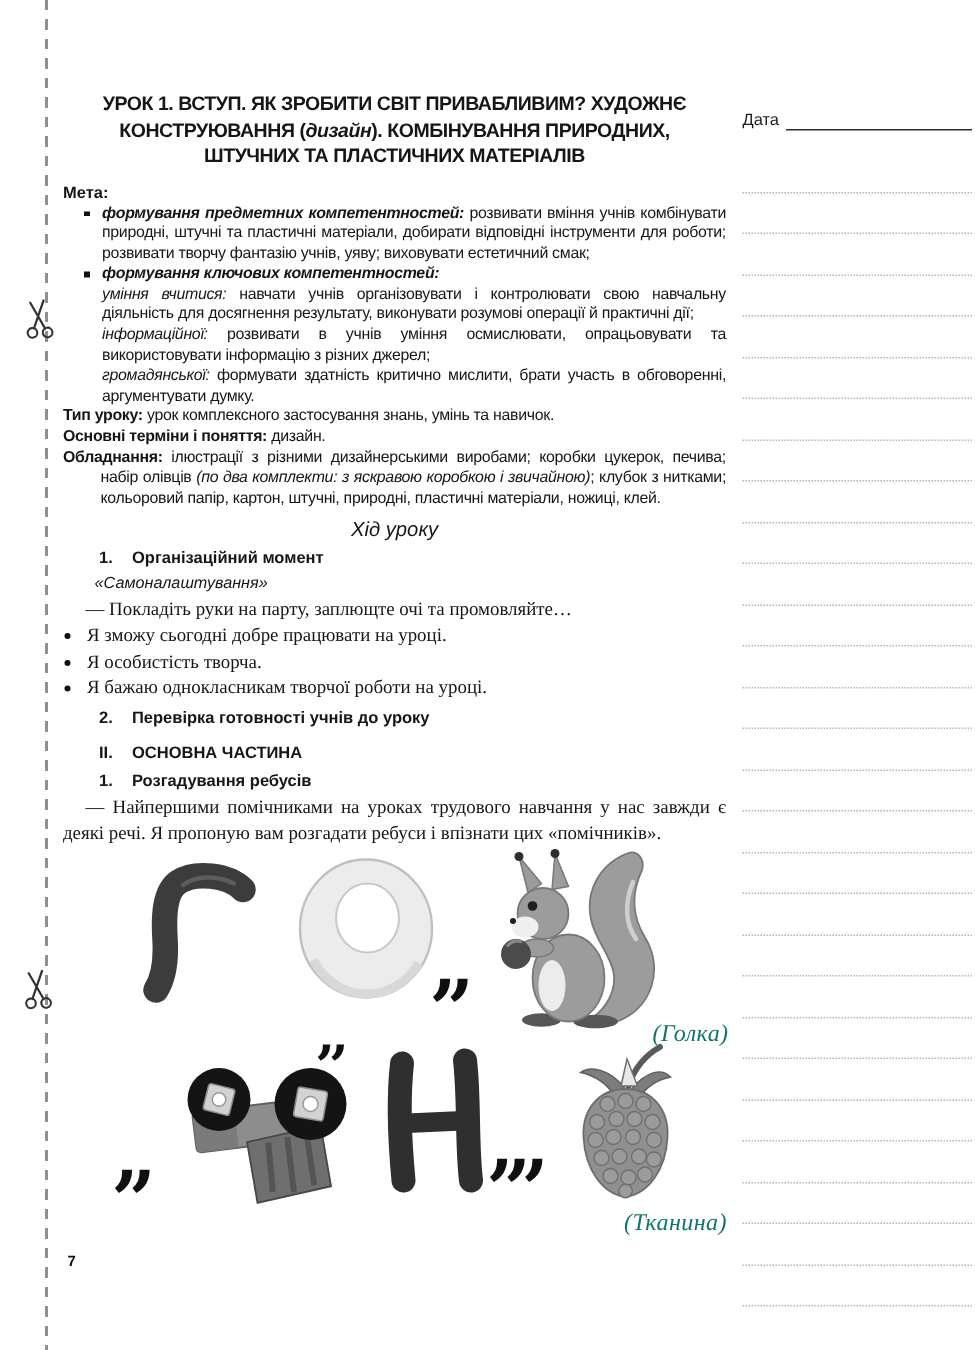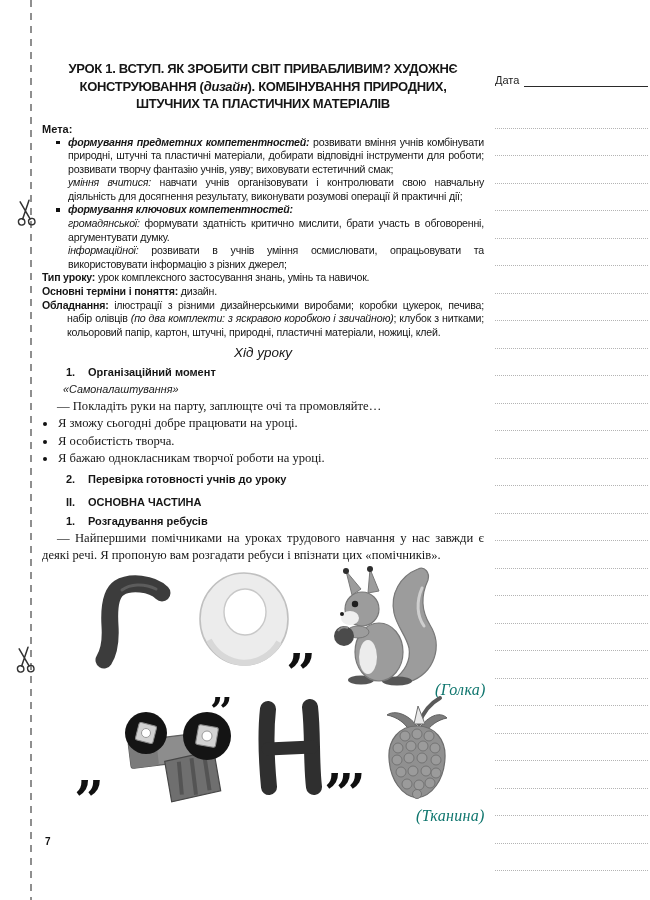--- a/index.html
+++ b/index.html
@@ -125,11 +125,11 @@
       <b><i>формування предметних компетентностей:</i></b><span> розвивати вміння учнів комбінувати природні, штучні та пластичні матеріали, добирати відповідні інструменти для роботи; розвивати творчу фантазію учнів, уяву; виховувати естетичний смак;</span>
     </p>
 
-    <p class="sans sub"><i>уміння вчитися:</i><span> навчати учнів організовувати і контролювати свою навчальну діяльність для досягнення результату, виконувати розумові операції й практичні дії;</span></p>
     <p class="sans bullet">
       <span class="sq"></span>
       <b><i>формування ключових компетентностей:</i></b>
     </p>
+    <p class="sans sub"><i>уміння вчитися:</i><span> навчати учнів організовувати і контролювати свою навчальну діяльність для досягнення результату, виконувати розумові операції й практичні дії;</span></p>
     <p class="sans sub"><i>громадянської:</i><span> формувати здатність критично мислити, брати участь в обговоренні, аргументувати думку.</span></p>
     <p class="sans sub"><i>інформаційної:</i><span> розвивати в учнів уміння осмислювати, опрацьовувати та використовувати інформацію з різних джерел;</span></p>
 

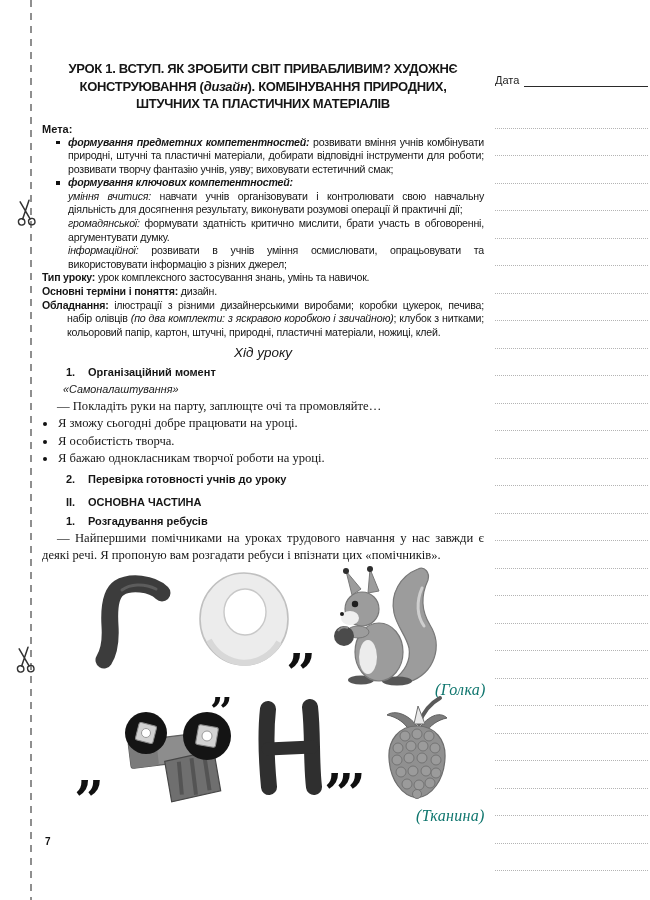--- a/index.html
+++ b/index.html
@@ -130,8 +130,8 @@
       <b><i>формування ключових компетентностей:</i></b>
     </p>
     <p class="sans sub"><i>уміння вчитися:</i><span> навчати учнів організовувати і контролювати свою навчальну діяльність для досягнення результату, виконувати розумові операції й практичні дії;</span></p>
+    <p class="sans sub"><i>інформаційної:</i><span> розвивати в учнів уміння осмислювати, опрацьовувати та використовувати інформацію з різних джерел;</span></p>
     <p class="sans sub"><i>громадянської:</i><span> формувати здатність критично мислити, брати участь в обговоренні, аргументувати думку.</span></p>
-    <p class="sans sub"><i>інформаційної:</i><span> розвивати в учнів уміння осмислювати, опрацьовувати та використовувати інформацію з різних джерел;</span></p>
 
     <p class="sans"><b>Тип уроку:</b><span> урок комплексного застосування знань, умінь та навичок.</span></p>
     <p class="sans"><b>Основні терміни і поняття:</b><span> дизайн.</span></p>

